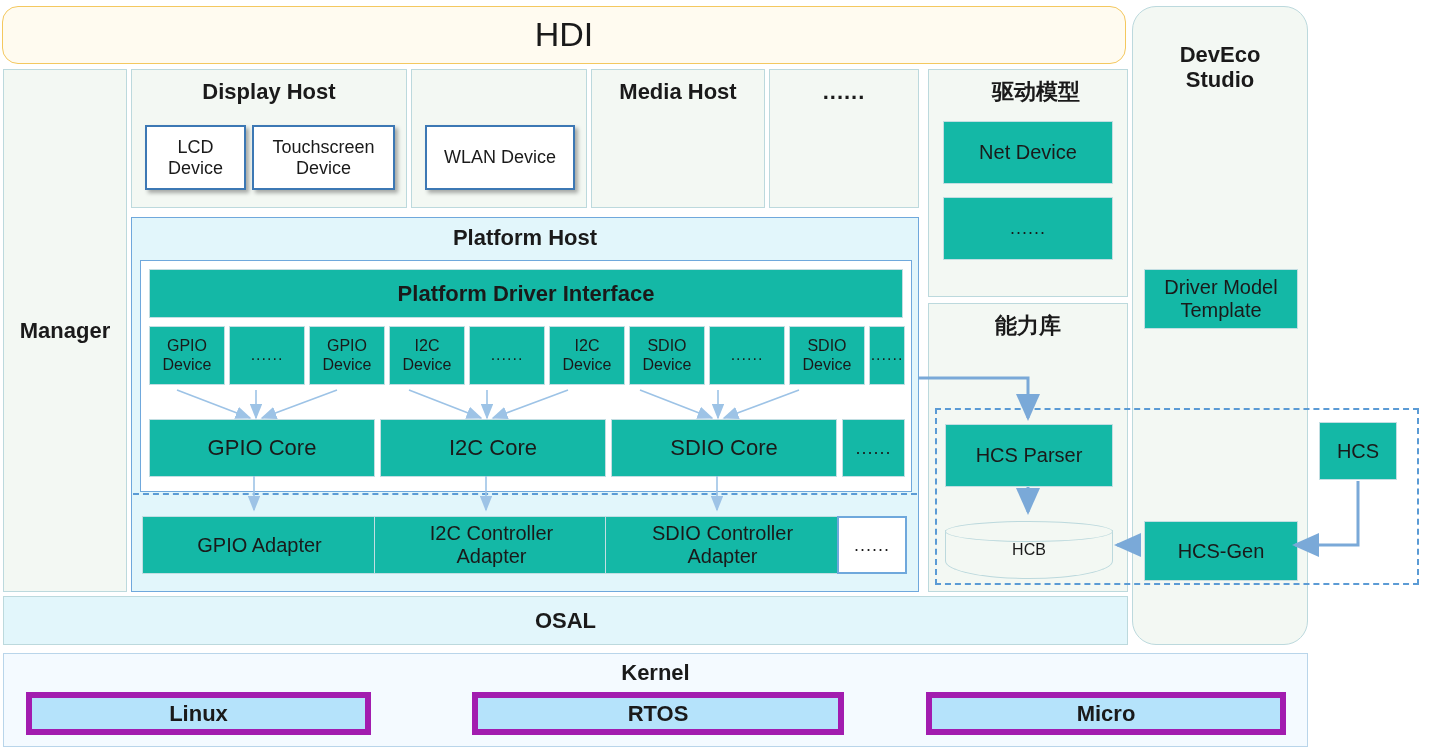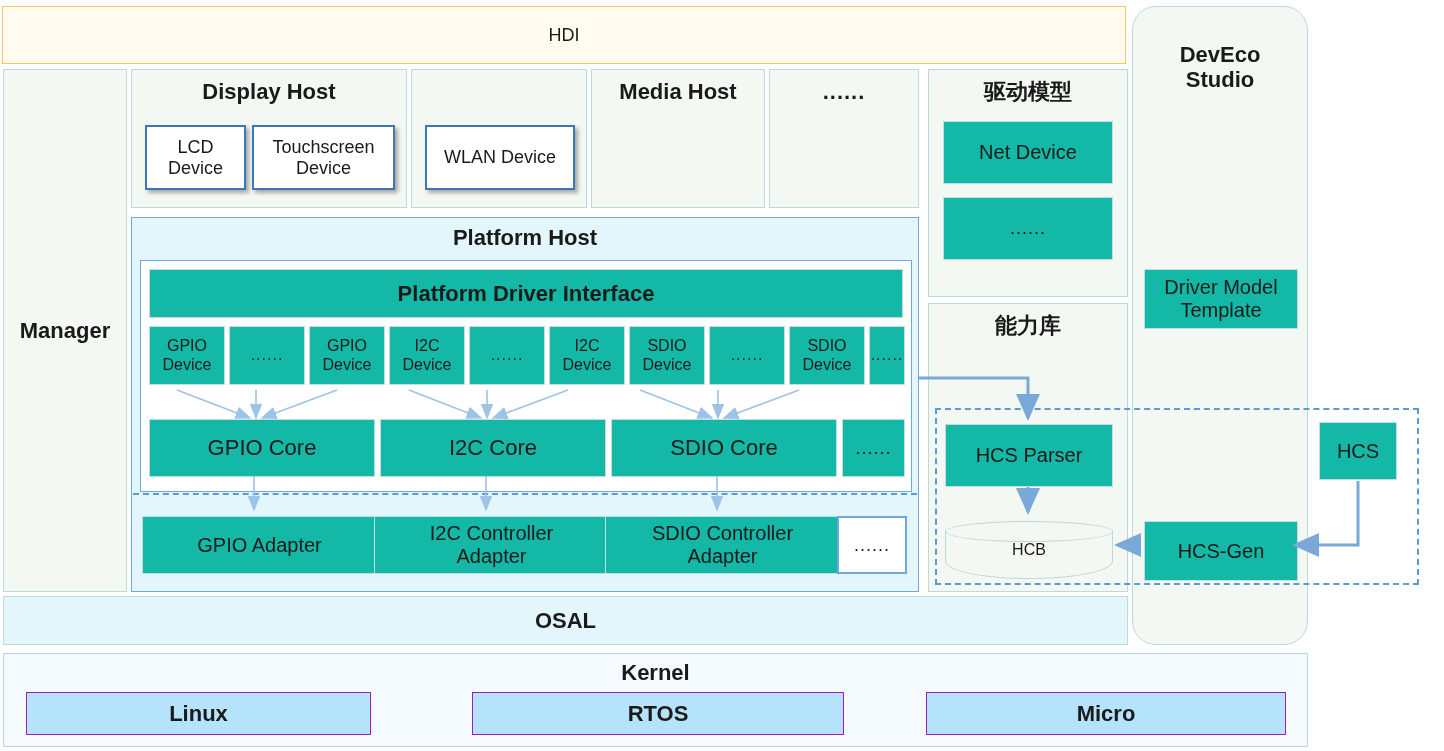--- a/index.html
+++ b/index.html
@@ -38,7 +38,7 @@
   .f15{font-size:18px;}
   .f17{font-size:20px;}
   .f19{font-size:22px;}
-  .f22{font-size:18px;}
+  .f22{font-size:34px;border-radius:16px;}
 
   .dots{letter-spacing:1px;}
 

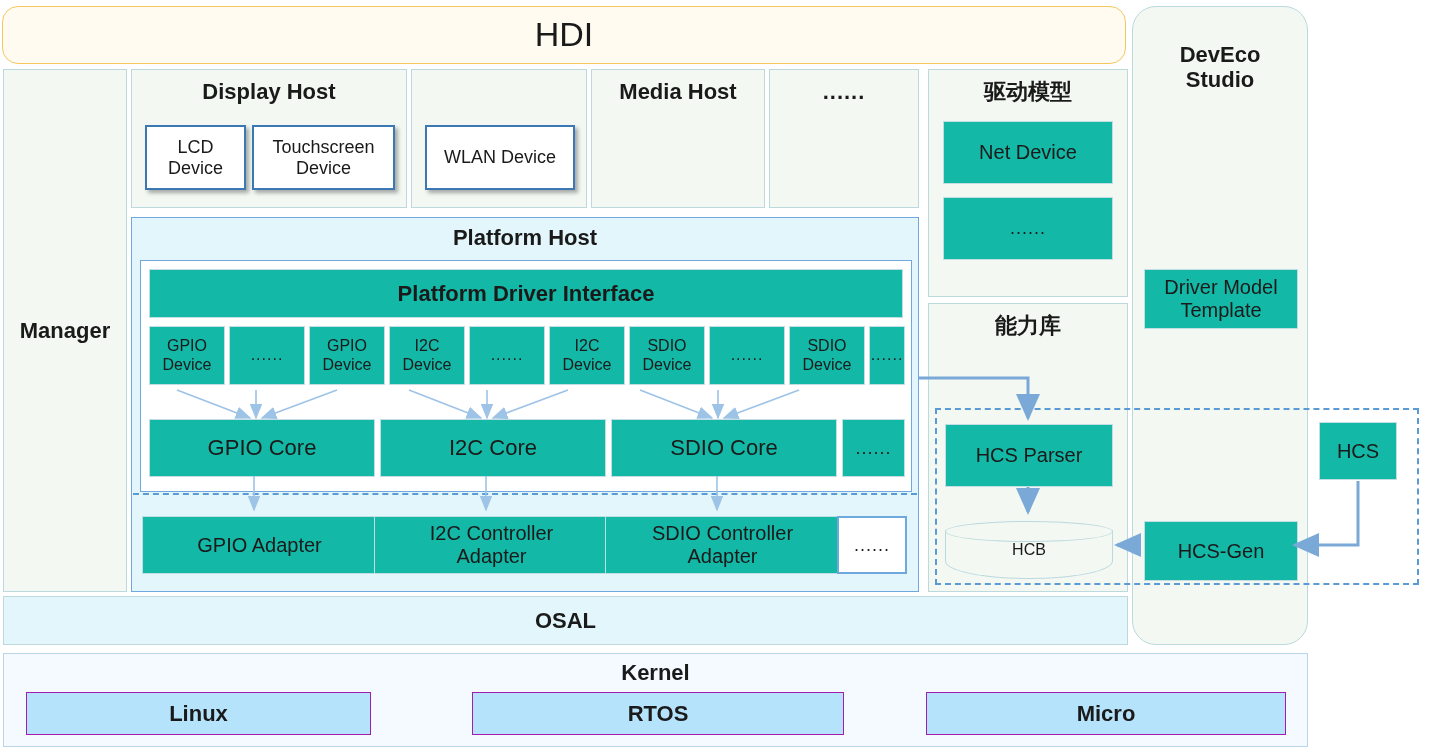--- a/index.html
+++ b/index.html
@@ -136,7 +136,7 @@
   <div class="box" style="left:133px;top:493px;width:784px;height:0;border-top:2px dashed #5b9bd5;"></div>
 
   <div class="box pane-green" style="left:928px;top:69px;width:200px;height:228px;">
-    <div class="lbl f19 t-bold" style="left:0;top:8px;width:100%;height:28px;">驱动模型</div>
+    <div class="lbl f19 t-bold" style="left:8px;top:8px;width:100%;height:28px;">驱动模型</div>
     <div class="box pane-inner lbl f17" style="left:14px;top:51px;width:170px;height:63px;">Net Device</div>
     <div class="box pane-inner lbl f15 dots" style="left:14px;top:127px;width:170px;height:63px;">......</div>
   </div>

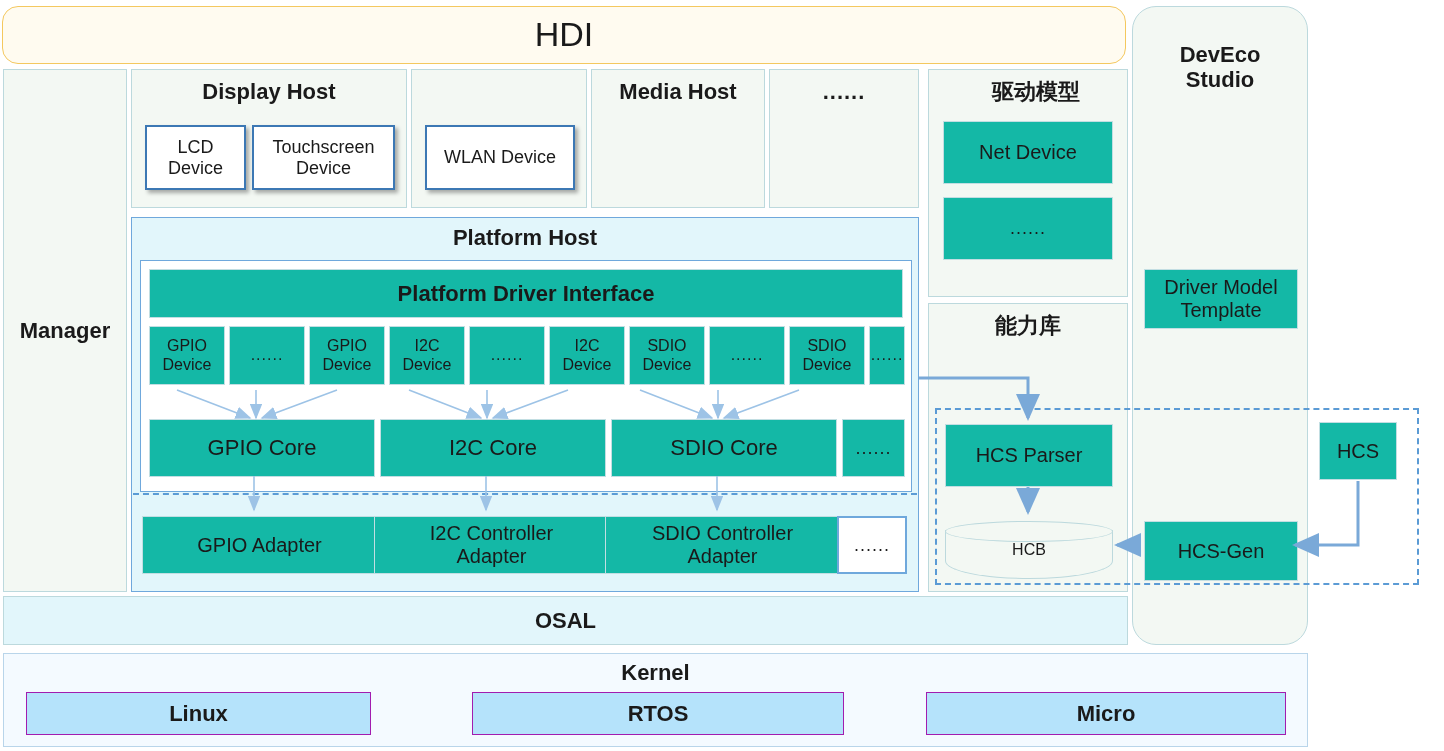--- a/index.html
+++ b/index.html
@@ -28,7 +28,7 @@
   .pane-cyan{background:#e2f6fb;border:1px solid #6fa8dc;}
   .pane-osal{background:#e2f6fb;border:1px solid #bcd9dd;}
   .pane-kernel{background:#f4faff;border:1px solid #b9d5ea;}
-  .chip-kernel{background:#b5e3fb;border:1px solid #a21caf;}
+  .chip-kernel{background:#b5e3fb;border:6px solid #a21caf;}
   .card-white{background:#ffffff;border:2px solid #3c78b4;box-shadow:3px 3px 4px rgba(0,0,0,0.32);}
   .card-white-thin{background:#ffffff;border:2px solid #6fa8dc;}
   .dashed-blue{border:2px dashed #5b9bd5;background:transparent;}

